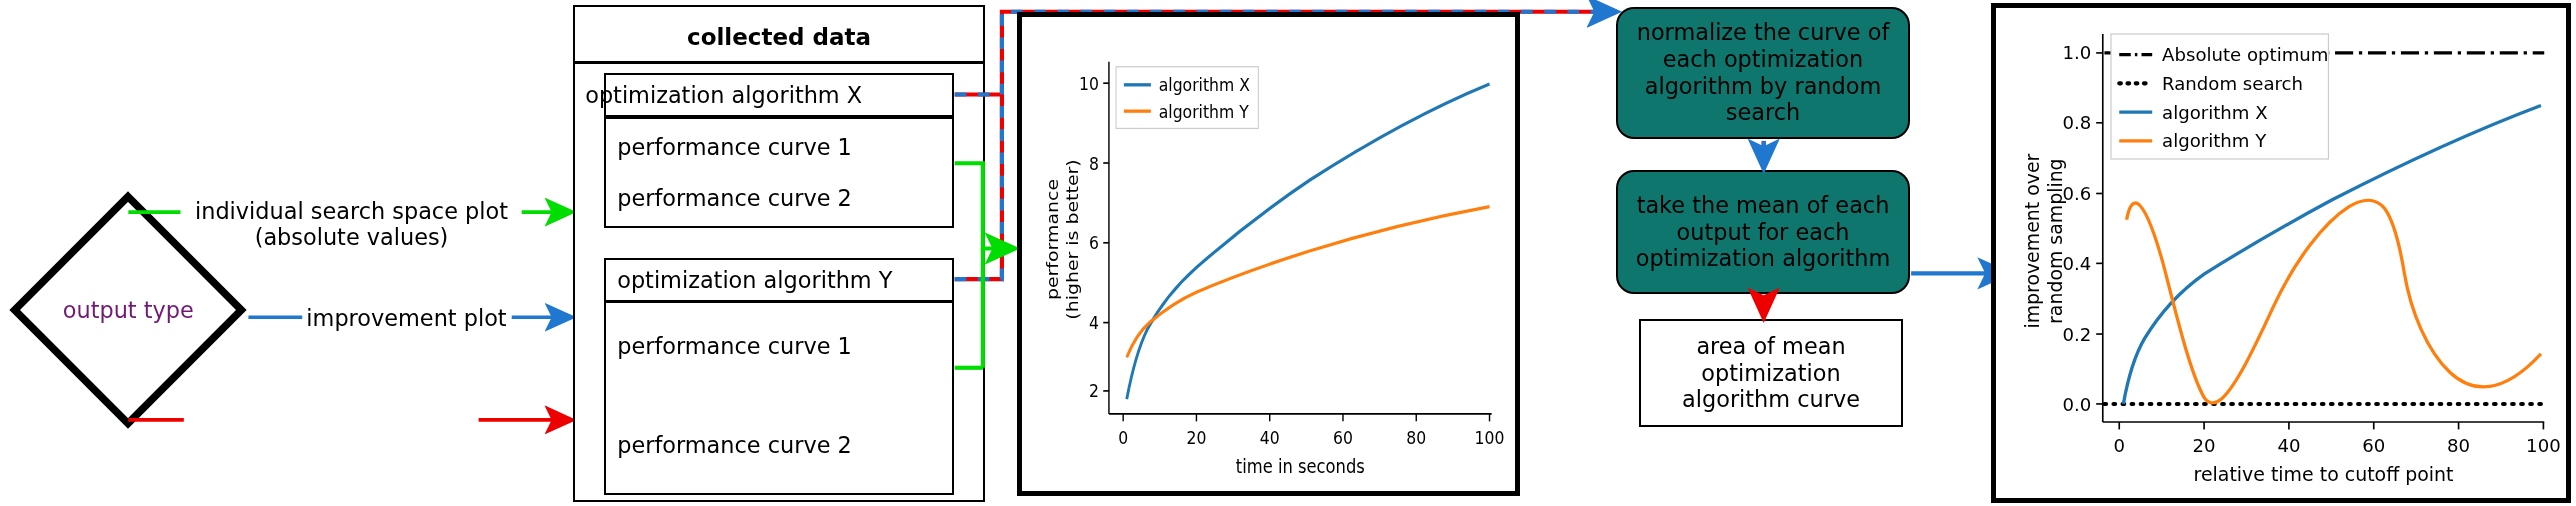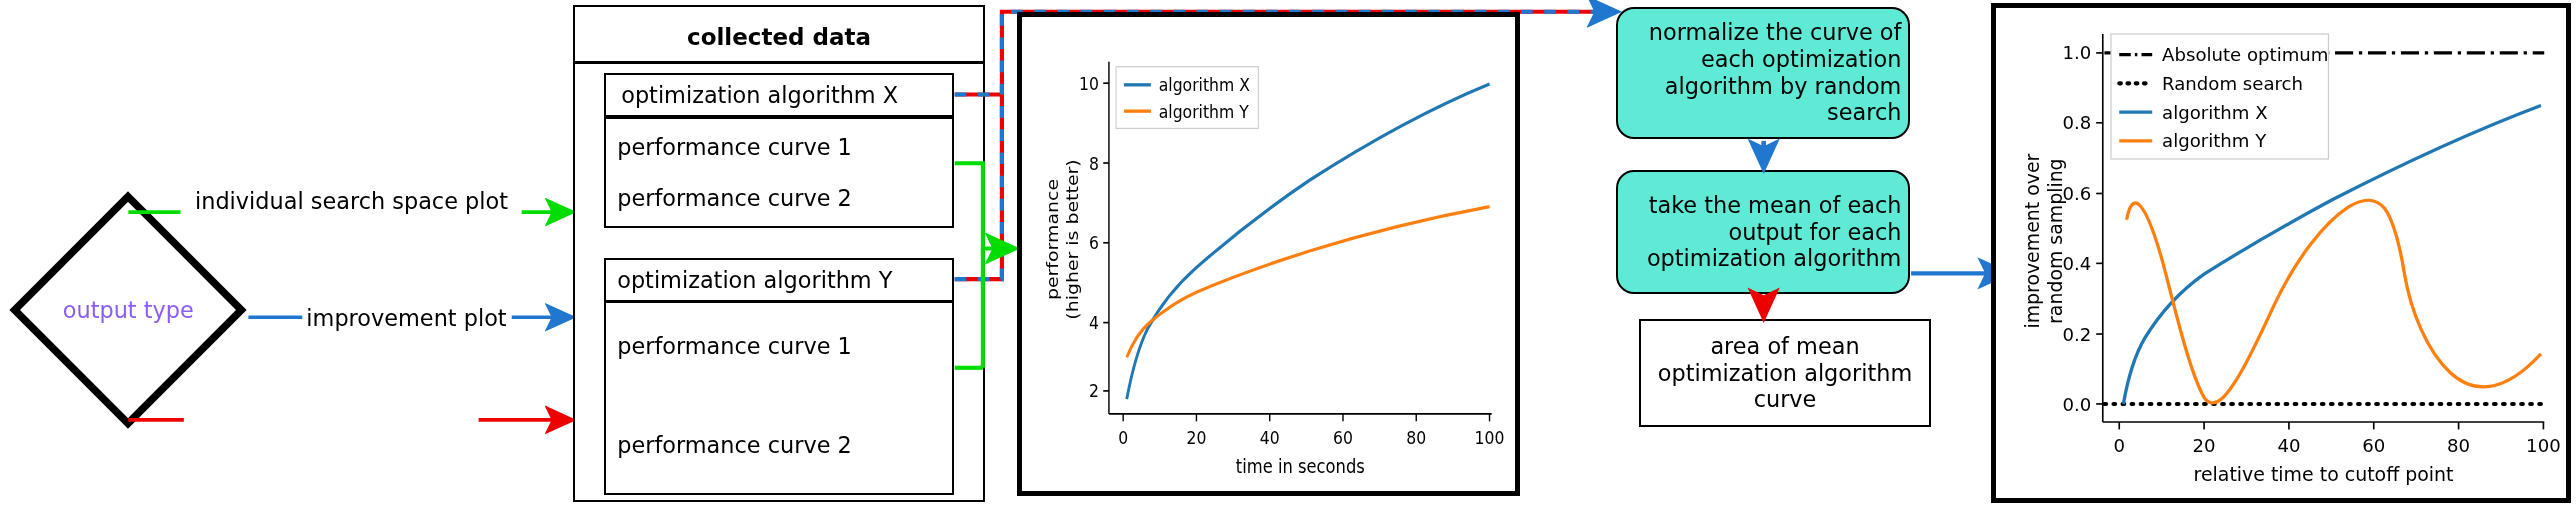--- a/index.html
+++ b/index.html
@@ -22,8 +22,8 @@
   .box{border:2.5px solid #000;background:#fff;box-sizing:border-box;}
   .box-title{font-size:23px;font-weight:bold;}
 
-  .rbox{border:2.5px solid #000;border-radius:18px;background:#5eead4;box-sizing:border-box;
-        display:flex;align-items:center;justify-content:center;text-align:right;
+  .rbox{border:2.5px solid #000;border-radius:18px;background:#0f766e;box-sizing:border-box;
+        display:flex;align-items:center;justify-content:center;text-align:center;
         font-size:22.4px;line-height:1.2;padding:3.3px 6.6px;}
   .sbox{border:2.5px solid #000;background:#fff;box-sizing:border-box;
         display:flex;align-items:center;justify-content:center;text-align:center;

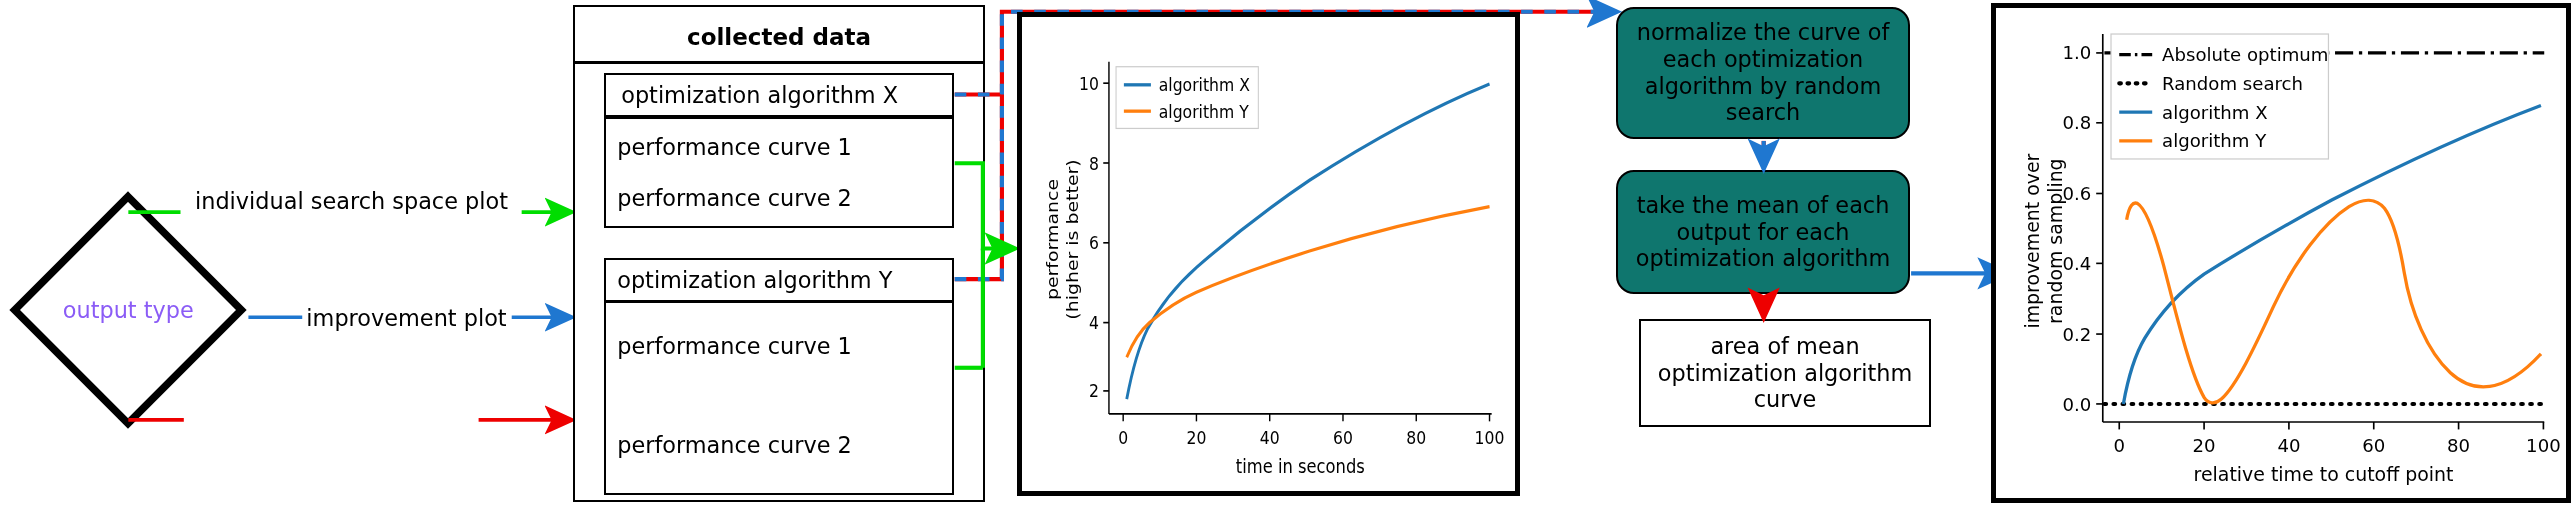--- a/index.html
+++ b/index.html
@@ -96,7 +96,7 @@
   <div class="abs ctext box-title" style="left:573px;top:5px;width:412px;height:64px;">collected data</div>
 
   <div class="abs box" style="left:604px;top:73px;width:350px;height:44px;"></div>
-  <div class="abs" style="left:608px;top:73px;width:350px;height:44px;display:flex;align-items:center;padding-left:13.2px;box-sizing:border-box;font-size:22.4px;">optimization algorithm X</div>
+  <div class="abs" style="left:572px;top:73px;width:350px;height:44px;display:flex;align-items:center;padding-left:13.2px;box-sizing:border-box;font-size:22.4px;">optimization algorithm X</div>
 
   <div class="abs box" style="left:604px;top:117px;width:350px;height:111px;"></div>
   <div class="abs" style="left:604px;top:121px;width:350px;height:51px;display:flex;align-items:center;padding-left:13.2px;box-sizing:border-box;font-size:22.4px;">performance curve 1</div>

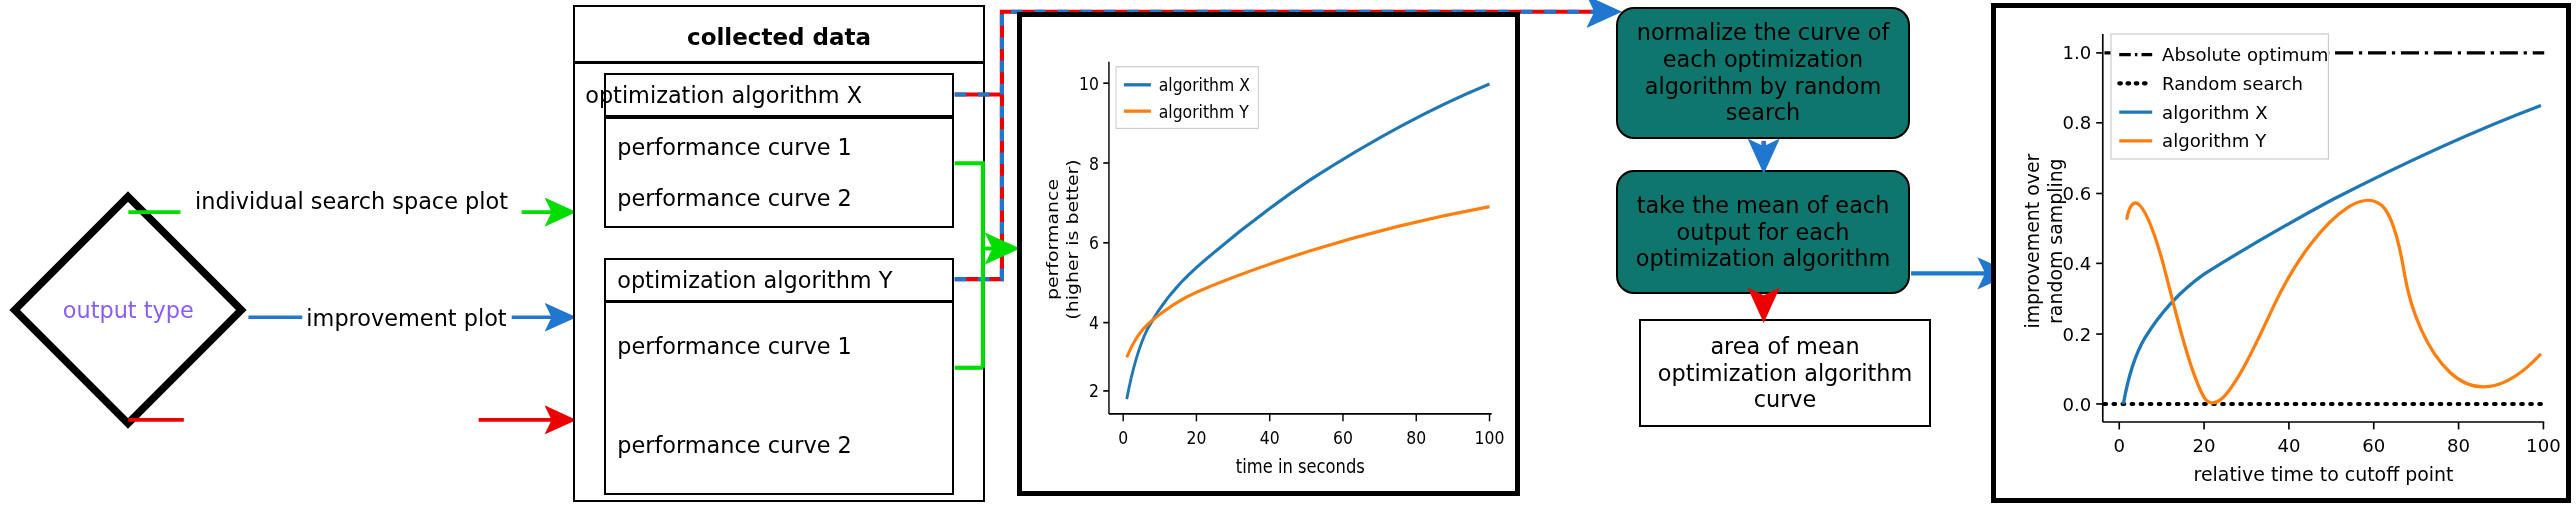--- a/index.html
+++ b/index.html
@@ -81,7 +81,7 @@
     <line x1="578" y1="507" x2="690" y2="507" stroke="#ee0000" stroke-width="4.5" marker-end="url(#ah-red)"></line>
   </svg>
 
-  <div class="abs edge-label" style="left:181px;top:189px;width:341px;">
+  <div class="abs edge-label" style="left:181px;top:199px;width:341px;">
     <div>individual search space plot</div>
   </div>
 

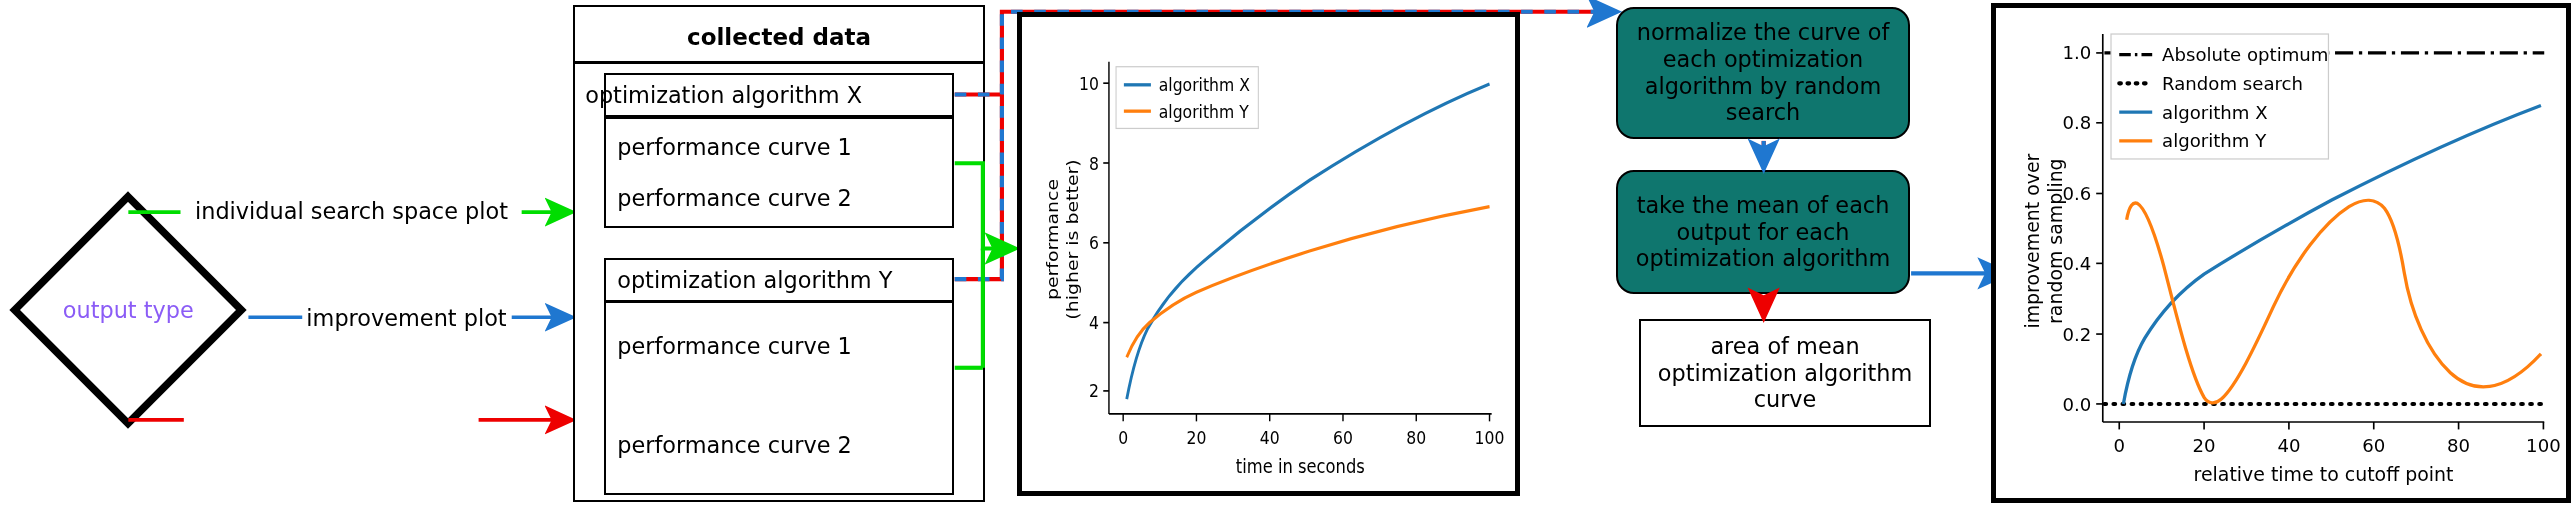--- a/index.html
+++ b/index.html
@@ -83,6 +83,7 @@
 
   <div class="abs edge-label" style="left:181px;top:199px;width:341px;">
     <div>individual search space plot</div>
+    <div>(absolute values)</div>
   </div>
 
   <div class="abs edge-label" style="left:302px;top:306px;width:209px;">

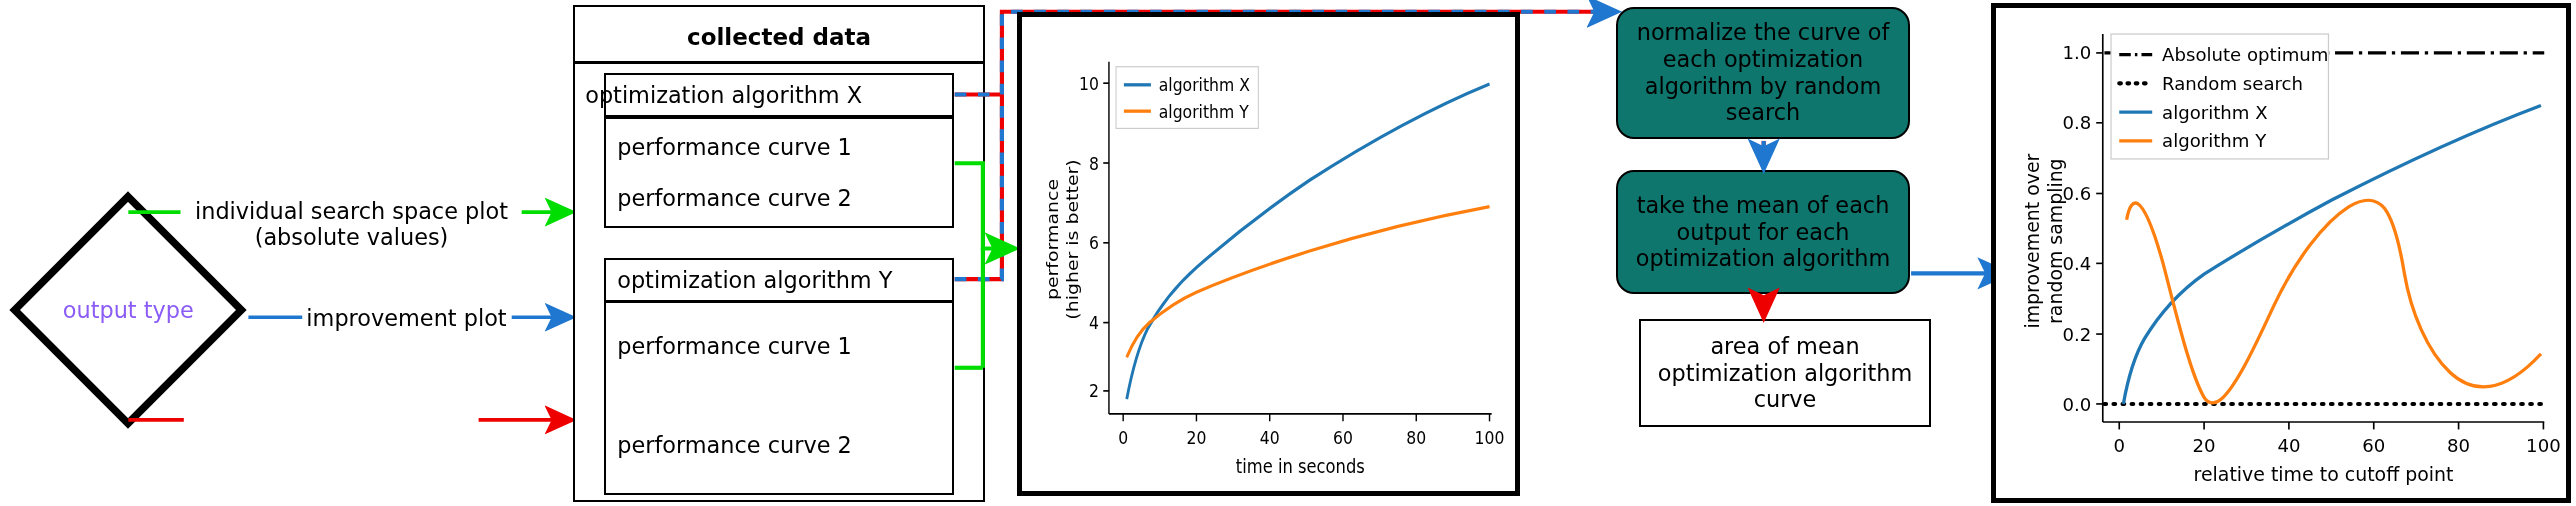--- a/index.html
+++ b/index.html
@@ -13,7 +13,7 @@
   .diamond-wrap svg{display:block;}
   .diamond-label{left:8.3px;top:190px;width:240px;height:240px;
     display:flex;align-items:center;justify-content:center;
-    font-size:22.4px;color:#8b5cf6;}
+    font-size:22.4px;color:#701a75;}
 
   
   .edge-label{font-size:22.4px;color:#000;white-space:nowrap;line-height:1.15;text-align:center;}

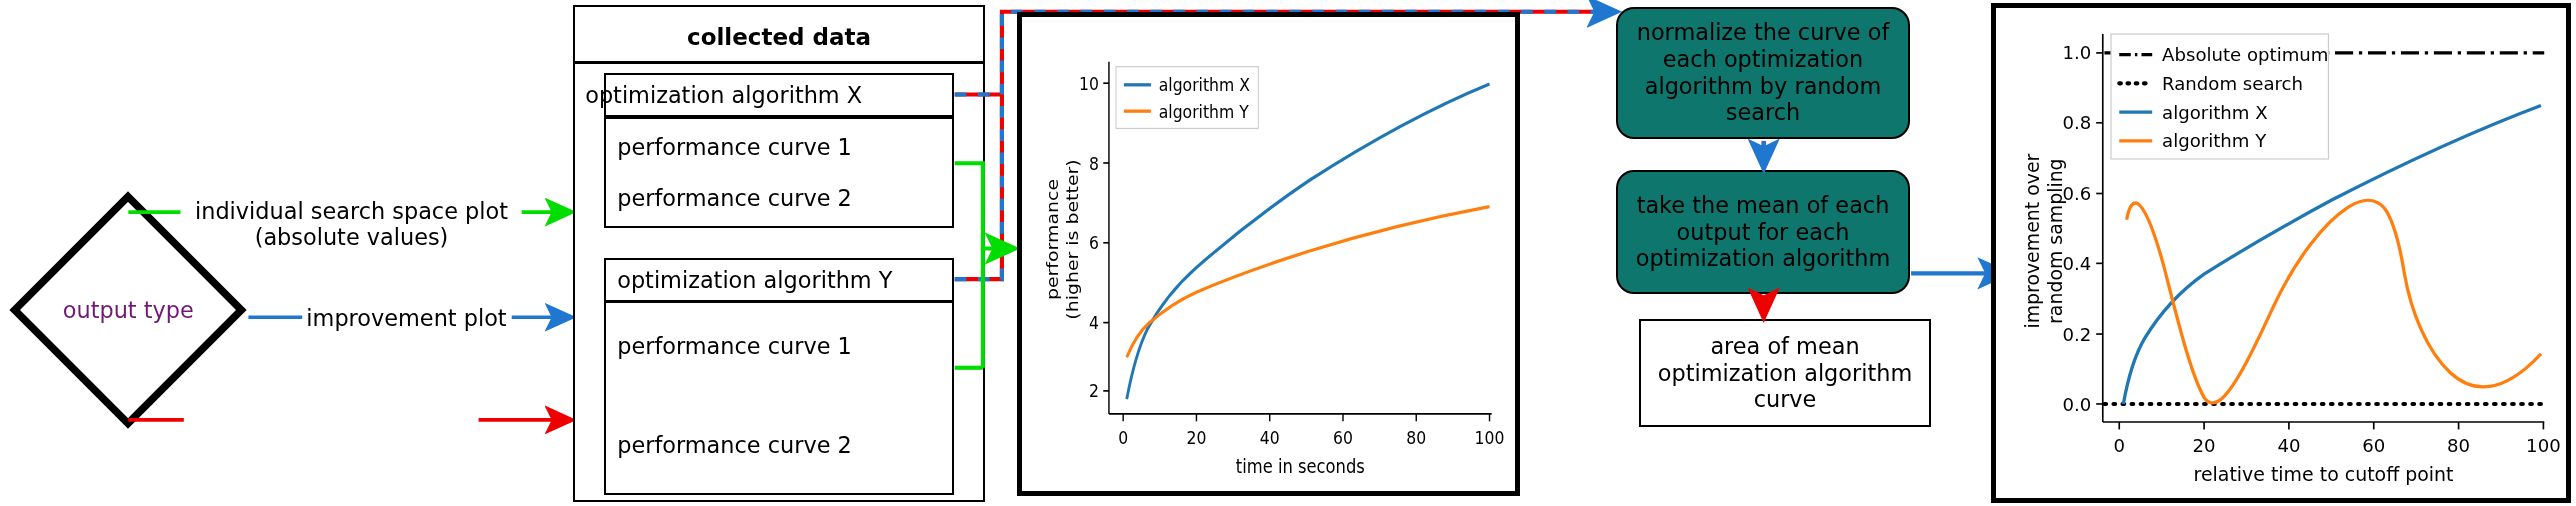--- a/index.html
+++ b/index.html
@@ -190,7 +190,7 @@
 
   <div class="abs rbox" style="left:1616px;top:170px;width:294px;height:124px;">take the mean of each output for each optimization algorithm</div>
 
-  <div class="abs sbox" style="left:1639px;top:319px;width:292px;height:108px;text-align:center;">area of mean optimization algorithm curve</div>
+  <div class="abs sbox" style="left:1639px;top:319px;width:264px;height:108px;text-align:center;">area of mean optimization algorithm curve</div>
 
   <svg class="abs ovl" style="left:0;top:0;width:2576px;height:507px;" viewBox="0 0 3111 612" width="2576" height="507">
 

